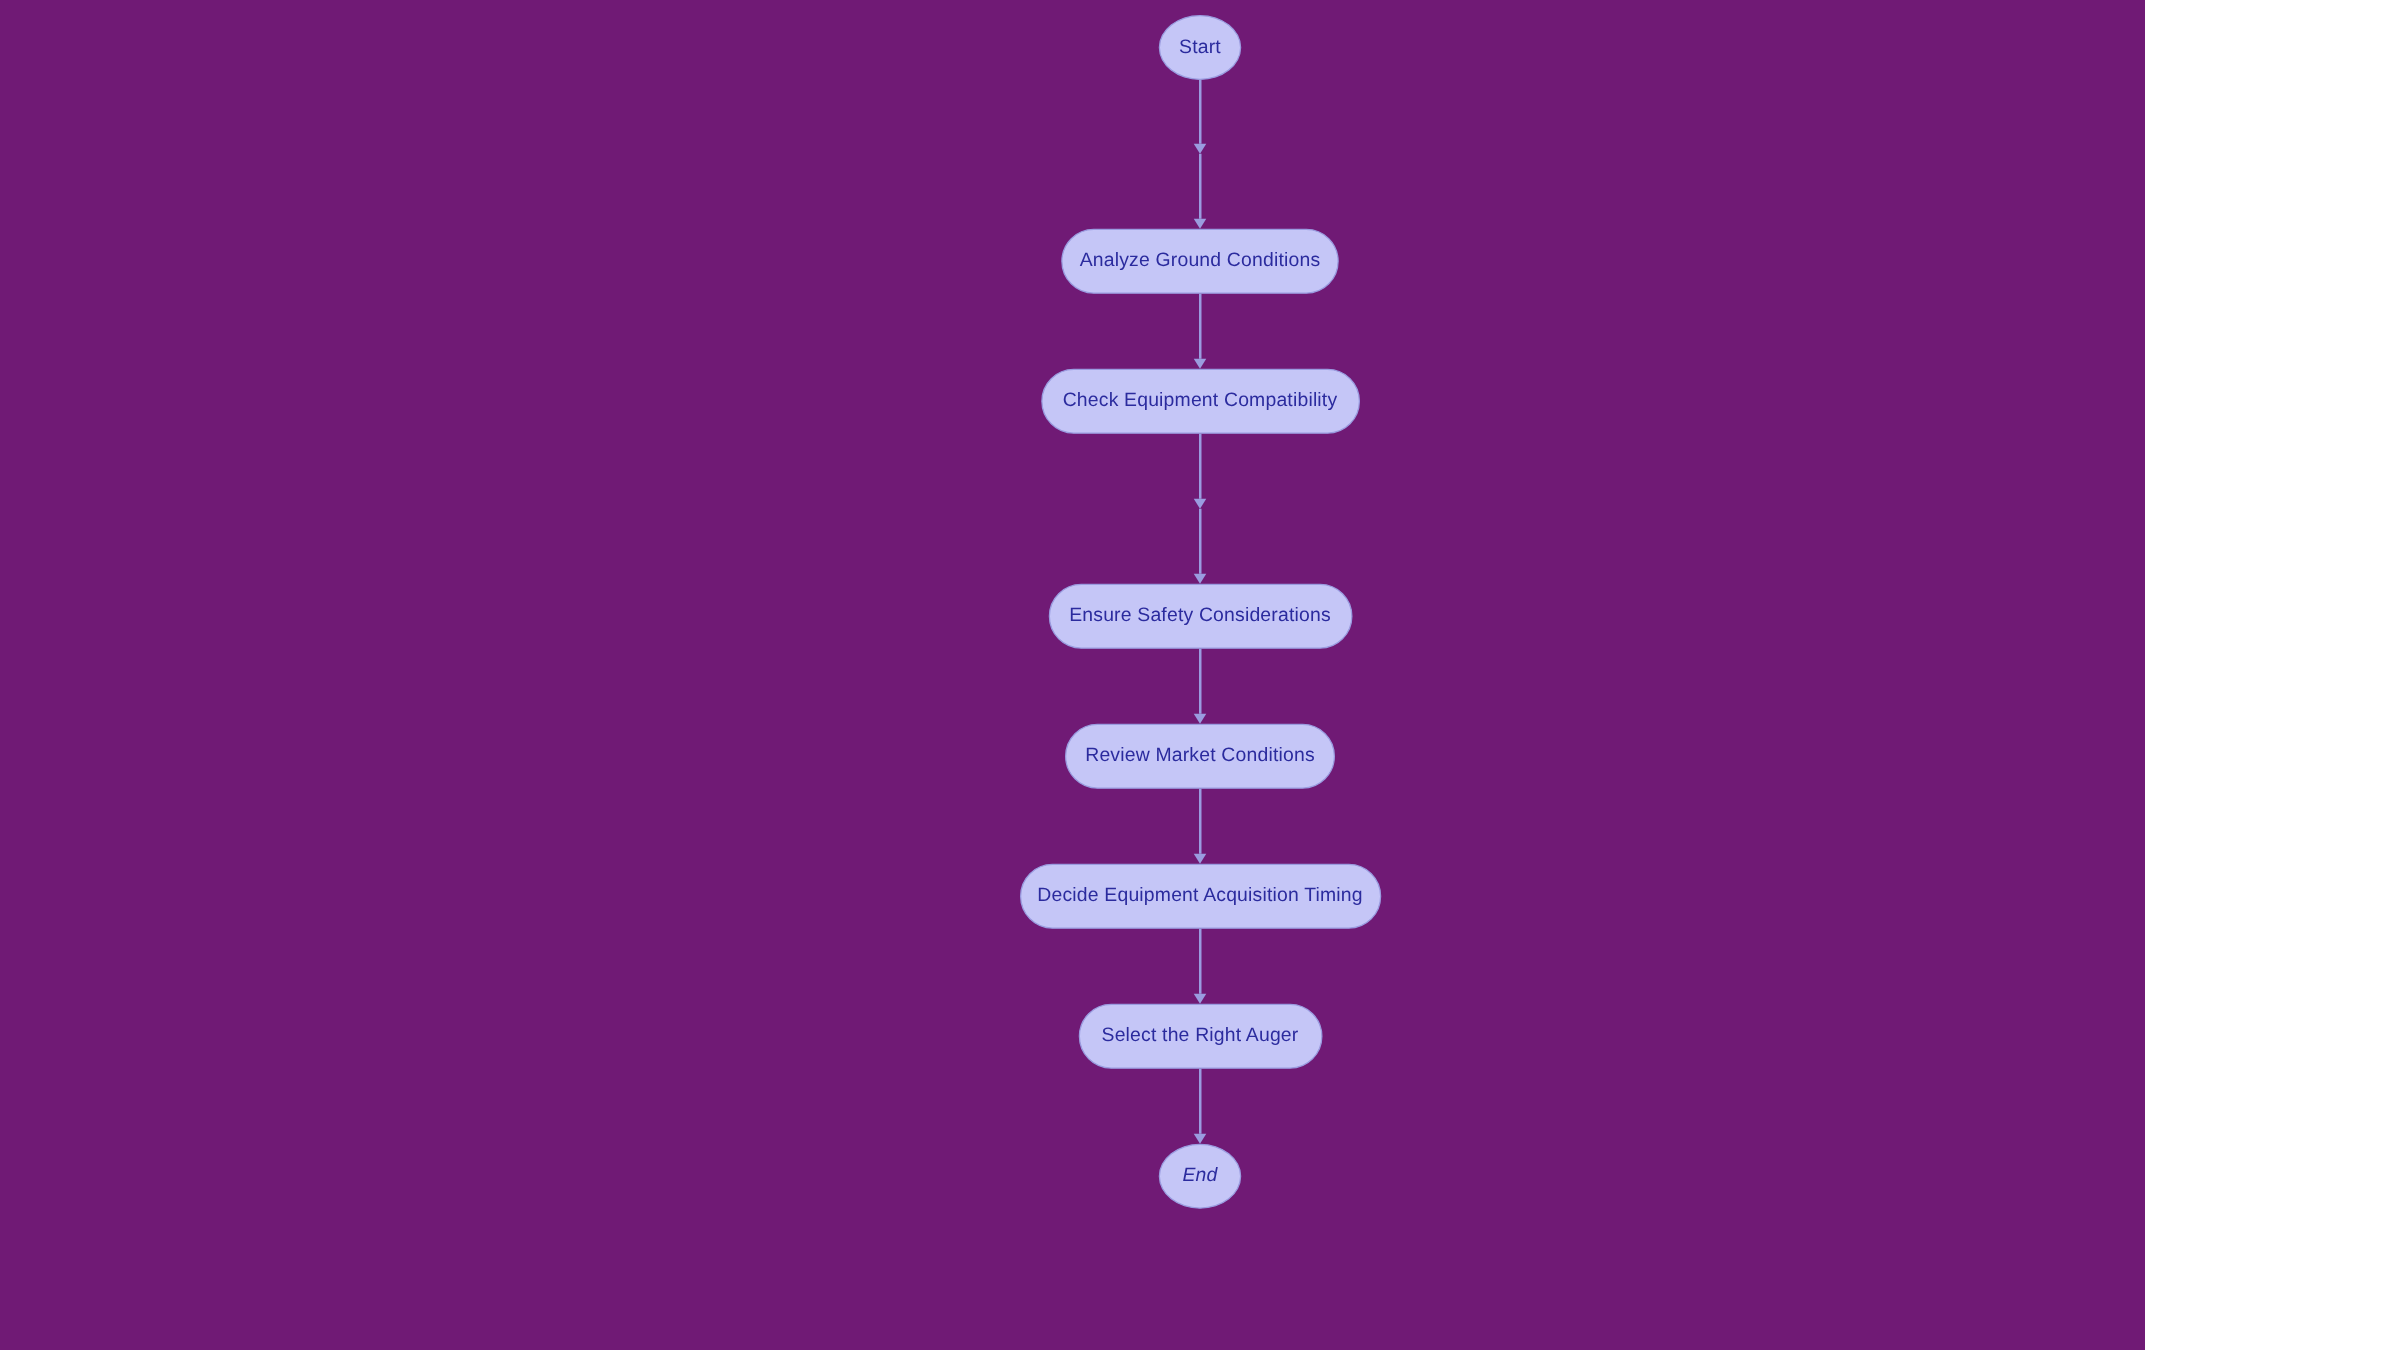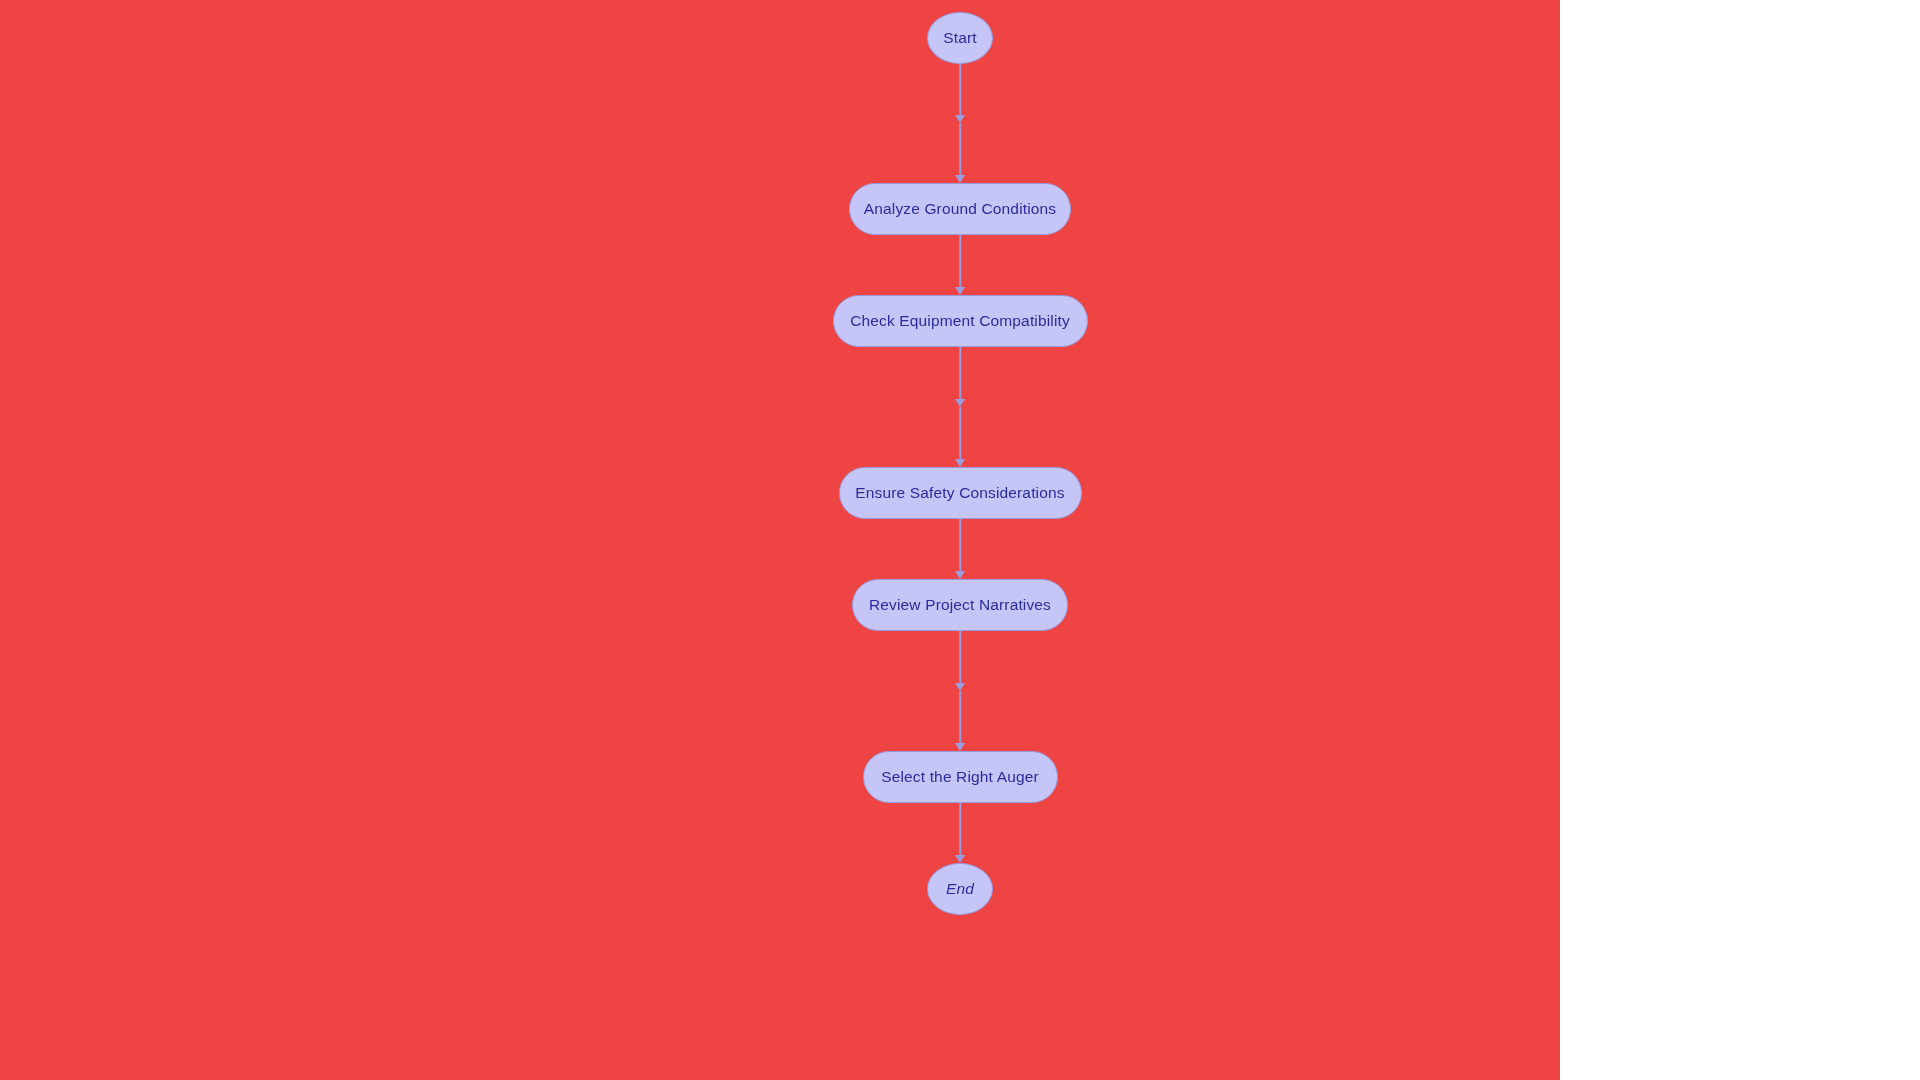--- a/index.html
+++ b/index.html
@@ -16,9 +16,9 @@
   }
   #flowchart-root {
     position: relative;
-    width: 1560px;
+    width: 1716px;
     height: 1080px;
-    background: #ef4444;
+    background: #701a75;
   }
   .flow-column {
     position: absolute;

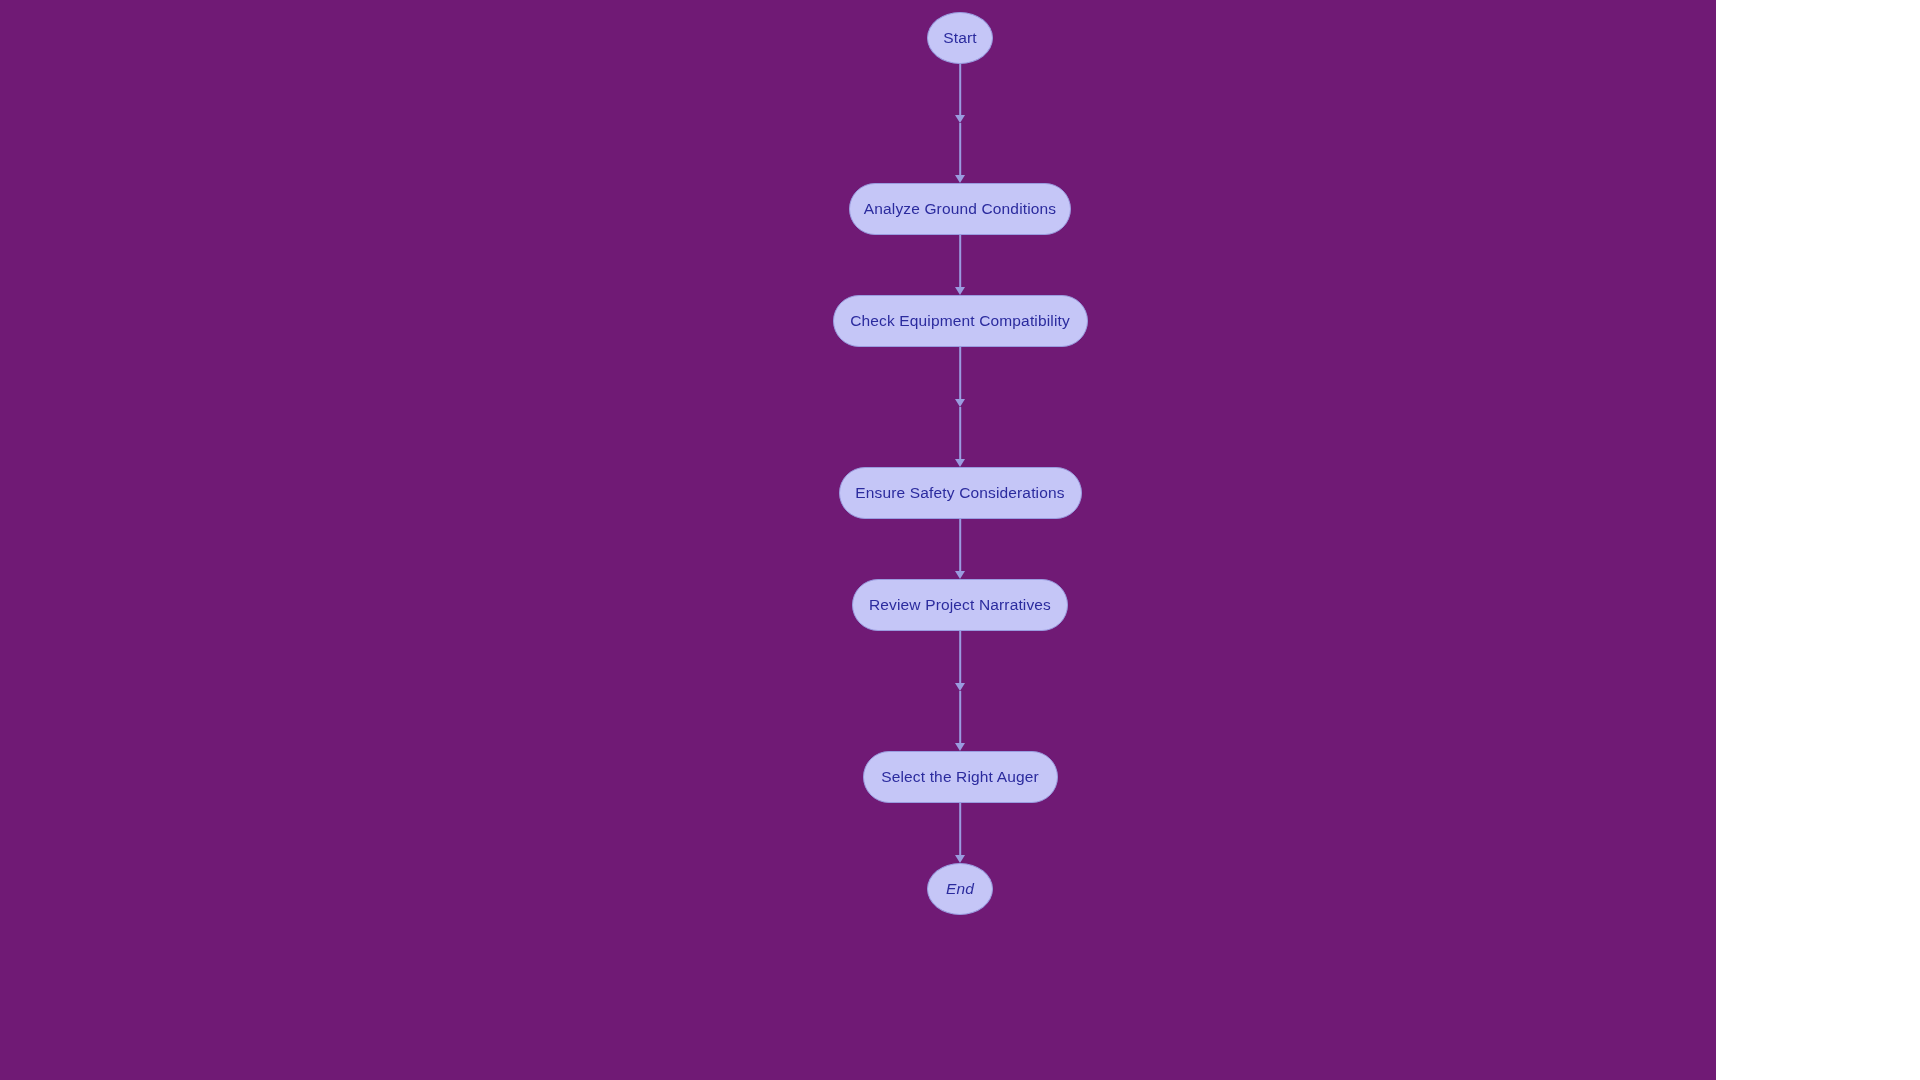--- a/index.html
+++ b/index.html
@@ -118,7 +118,7 @@
         <div class="arrowhead" style="border-top-color: rgb(154, 156, 224);"></div>
       </div>
       <div class="flow-node" style="width: 216px; height: 52px;">
-        <span>Review Project Narratives</span>
+        <span>Review Market Conditions</span>
       </div>
       <div class="connector" style="height: 60px;">
         <div class="line" style="height: 52px; background: rgb(154, 156, 224);"></div>

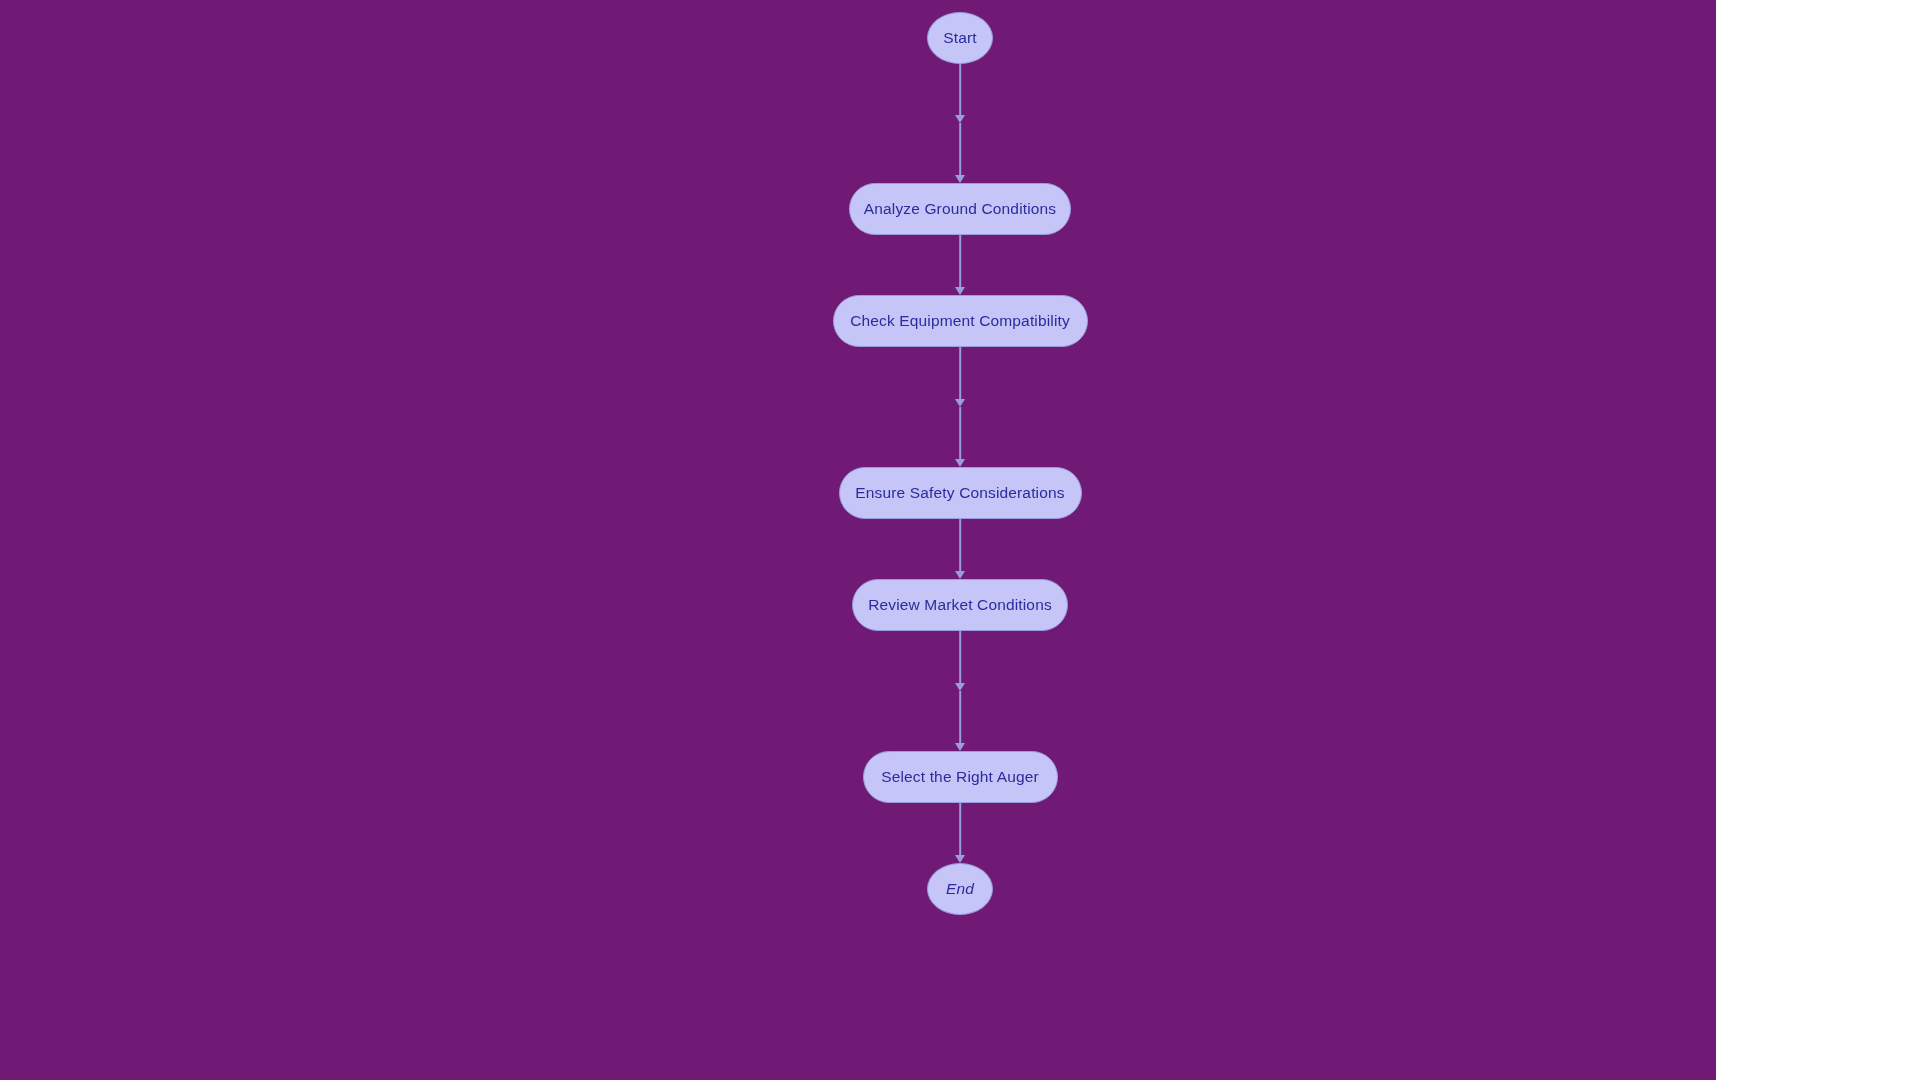--- a/index.html
+++ b/index.html
@@ -124,6 +124,9 @@
         <div class="line" style="height: 52px; background: rgb(154, 156, 224);"></div>
         <div class="arrowhead" style="border-top-color: rgb(154, 156, 224);"></div>
       </div>
+      <div class="flow-node" style="width: 289px; height: 52px;">
+        <span>Decide Equipment Acquisition Timing</span>
+      </div>
       <div class="connector" style="height: 60px;">
         <div class="line" style="height: 52px; background: rgb(154, 156, 224);"></div>
         <div class="arrowhead" style="border-top-color: rgb(154, 156, 224);"></div>

